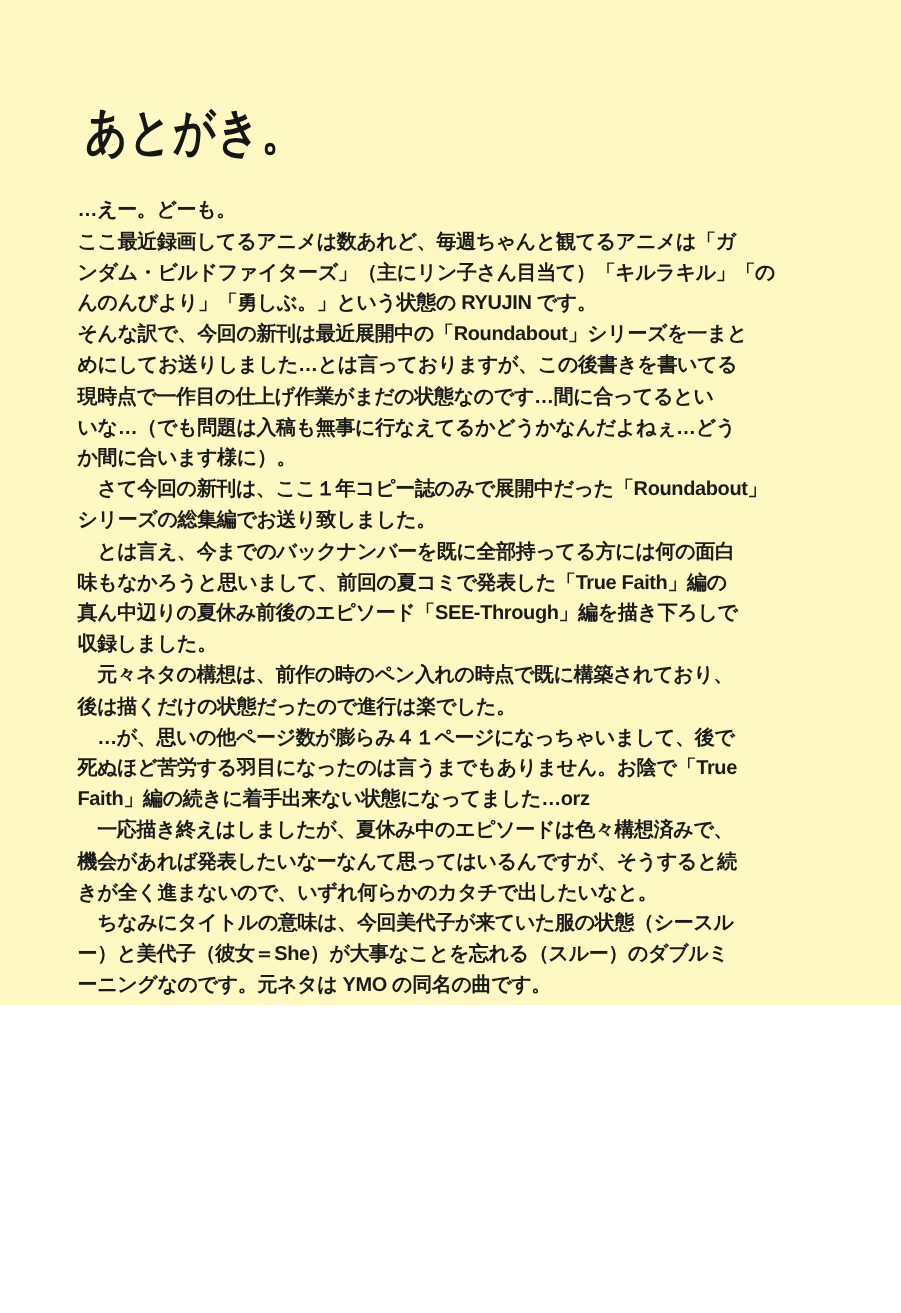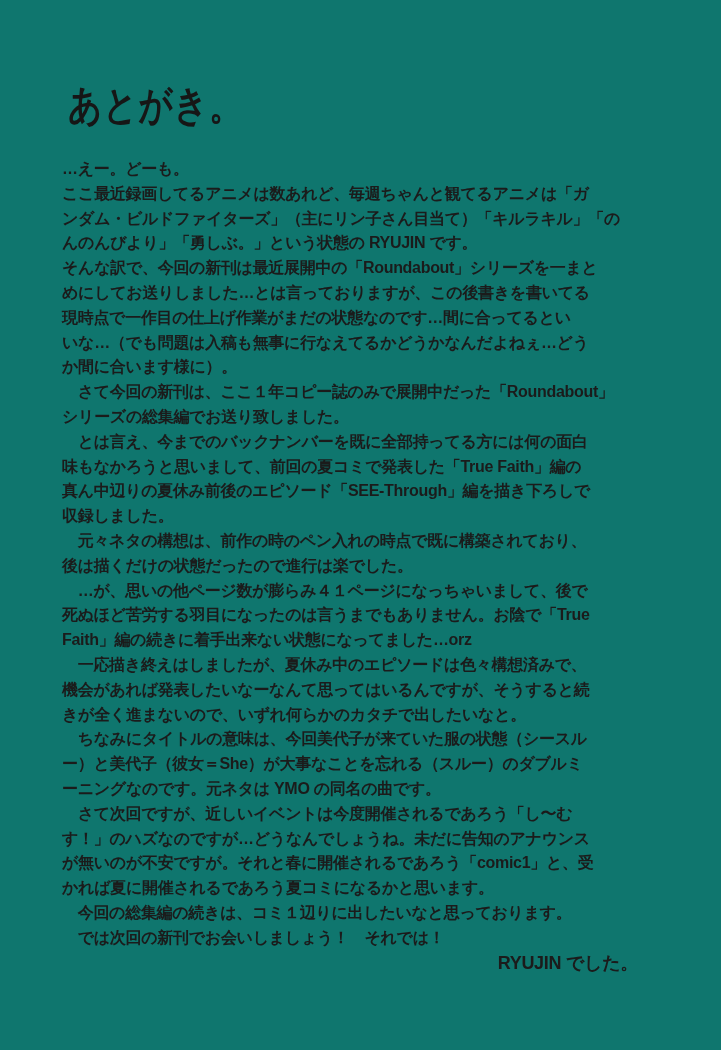--- a/index.html
+++ b/index.html
@@ -10,8 +10,8 @@
   .page {
     position: relative;
     width: 721px;
-    height: 1050px;
-    background: #0f766e;
+    height: 804px;
+    background: #fef9c3;
     overflow: hidden;
     font-family: "Liberation Sans", sans-serif;
     color: #1a1a1a;

